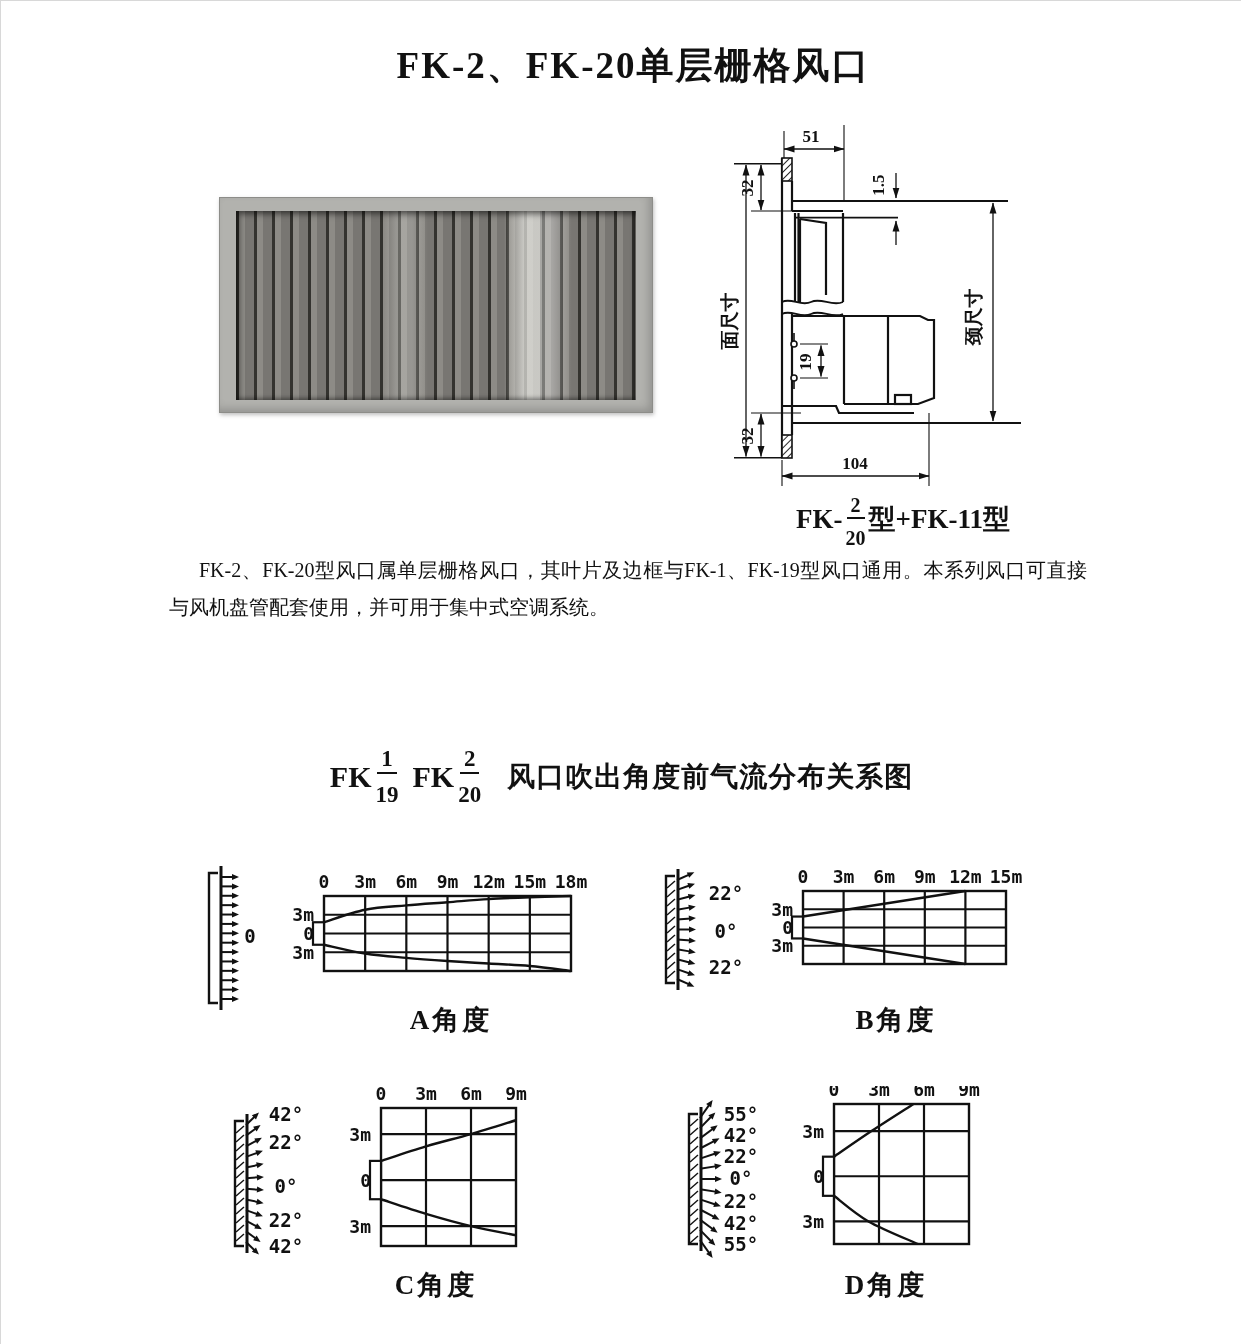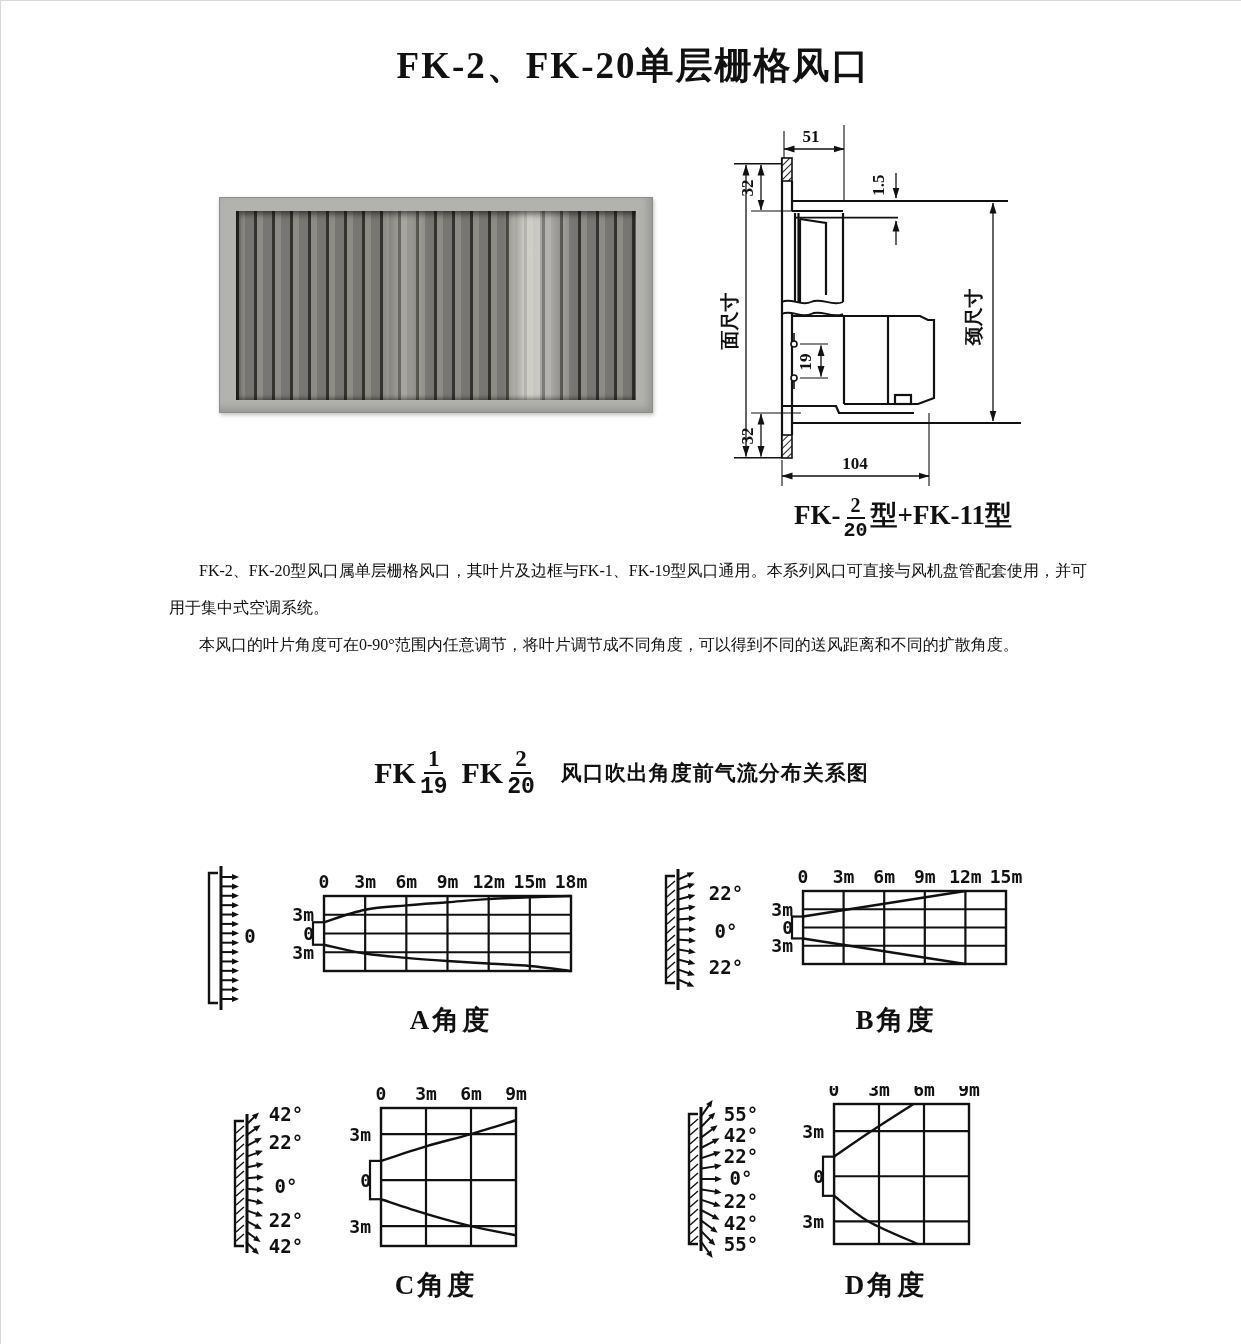--- a/index.html
+++ b/index.html
@@ -37,7 +37,7 @@
   .frac{display:inline-flex;flex-direction:column;align-items:center;line-height:1.05;
         vertical-align:middle;margin:0 14px 0 4px;font-size:23px;font-weight:bold;}
   .frac .num{border-bottom:2.5px solid #111;padding:0 4px 1px;}
-  .frac .den{padding-top:1px;font-family:Liberation Mono, monospace;}
+  .frac .den{padding-top:9px;}
   .drawcap .frac{font-size:20px;margin:0 3px;}
   
   .flow{position:absolute;}

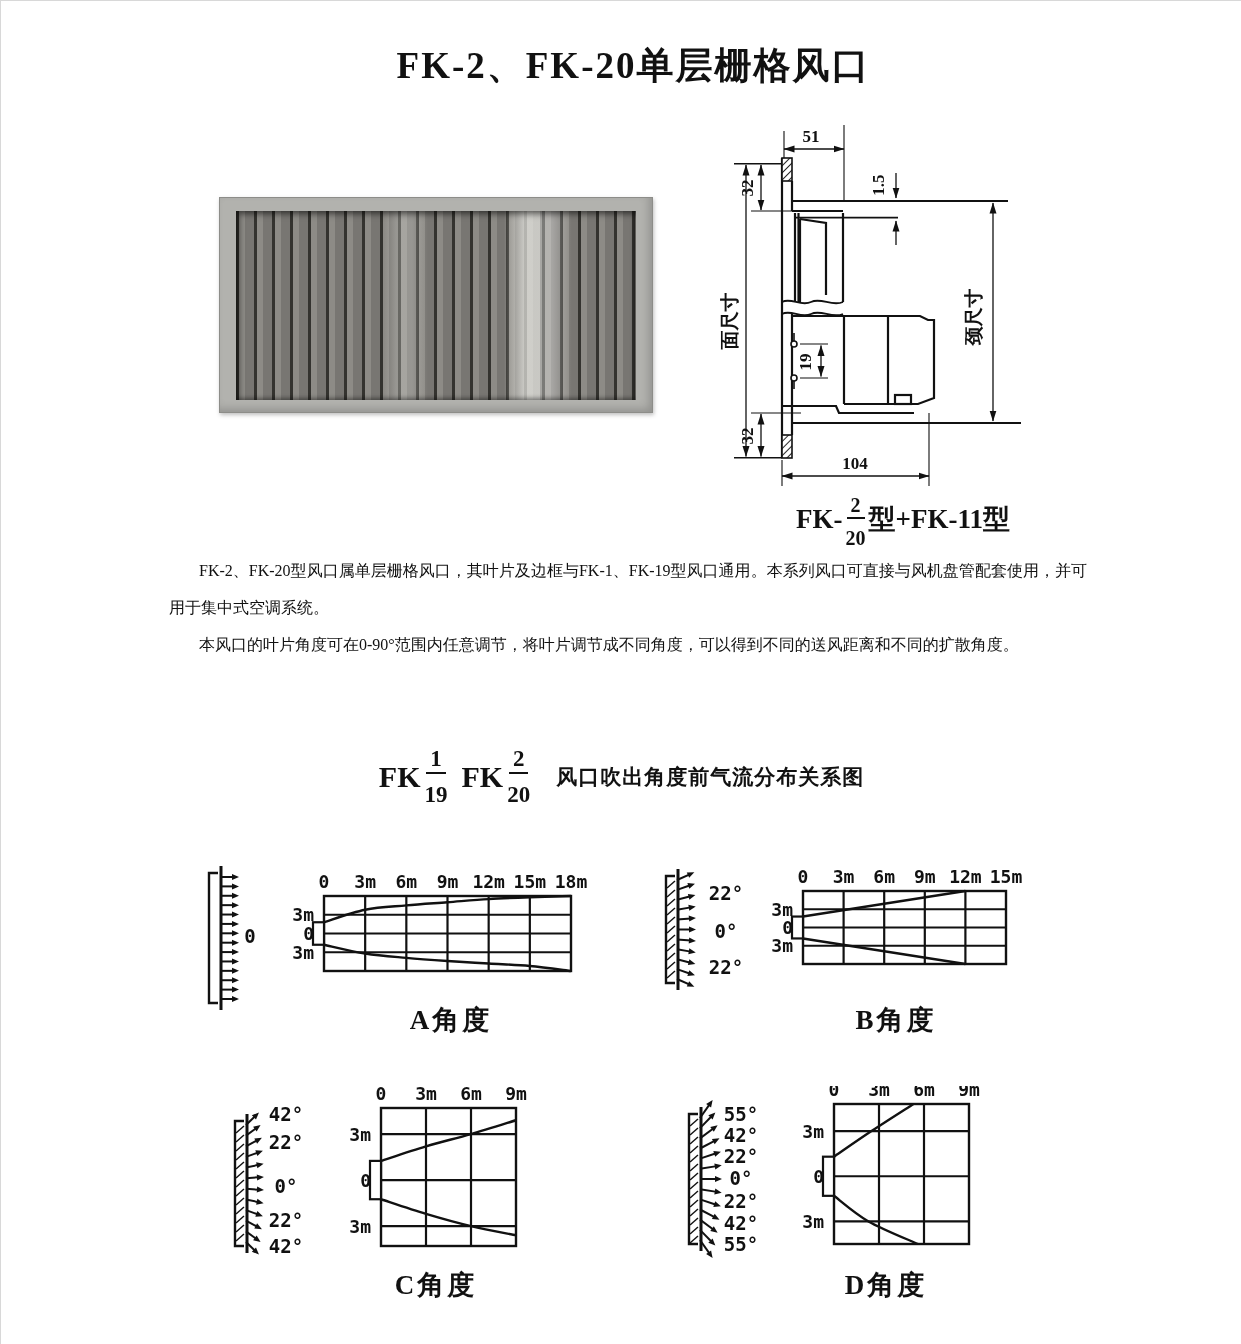--- a/index.html
+++ b/index.html
@@ -26,7 +26,7 @@
   .drawcap{position:absolute;left:732px;top:494px;width:340px;text-align:center;
            font-size:27px;font-weight:bold;}
   
-  .body-text{position:absolute;left:168px;top:551px;width:918px;font-size:16px;line-height:37px;
+  .body-text{position:absolute;left:168px;top:551px;width:918px;font-size:20px;line-height:37px;
              text-align:justify;}
   .body-text p{margin:0;text-indent:30px;}
   

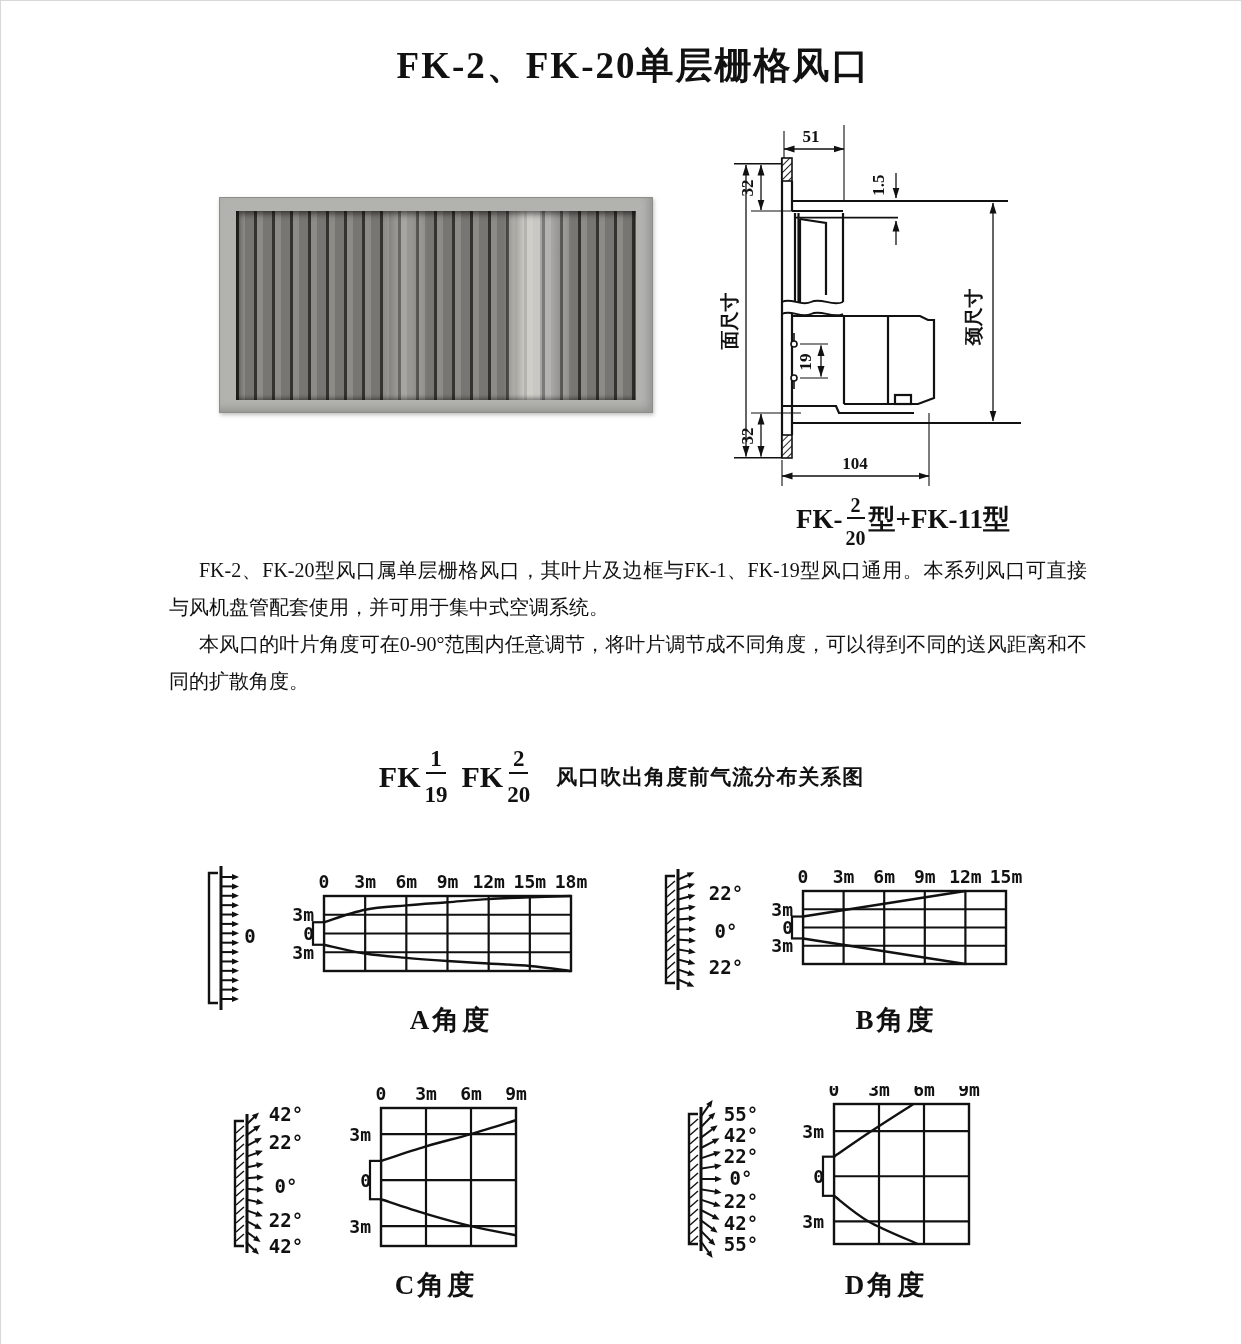--- a/index.html
+++ b/index.html
@@ -130,7 +130,6 @@
 
   <div class="body-text">
     <p>FK-2、FK-20型风口属单层栅格风口，其叶片及边框与FK-1、FK-19型风口通用。本系列风口可直接与风机盘管配套使用，并可用于集中式空调系统。</p>
-    <p>本风口的叶片角度可在0-90°范围内任意调节，将叶片调节成不同角度，可以得到不同的送风距离和不同的扩散角度。</p>
   </div>
 
   <div class="subtitle">

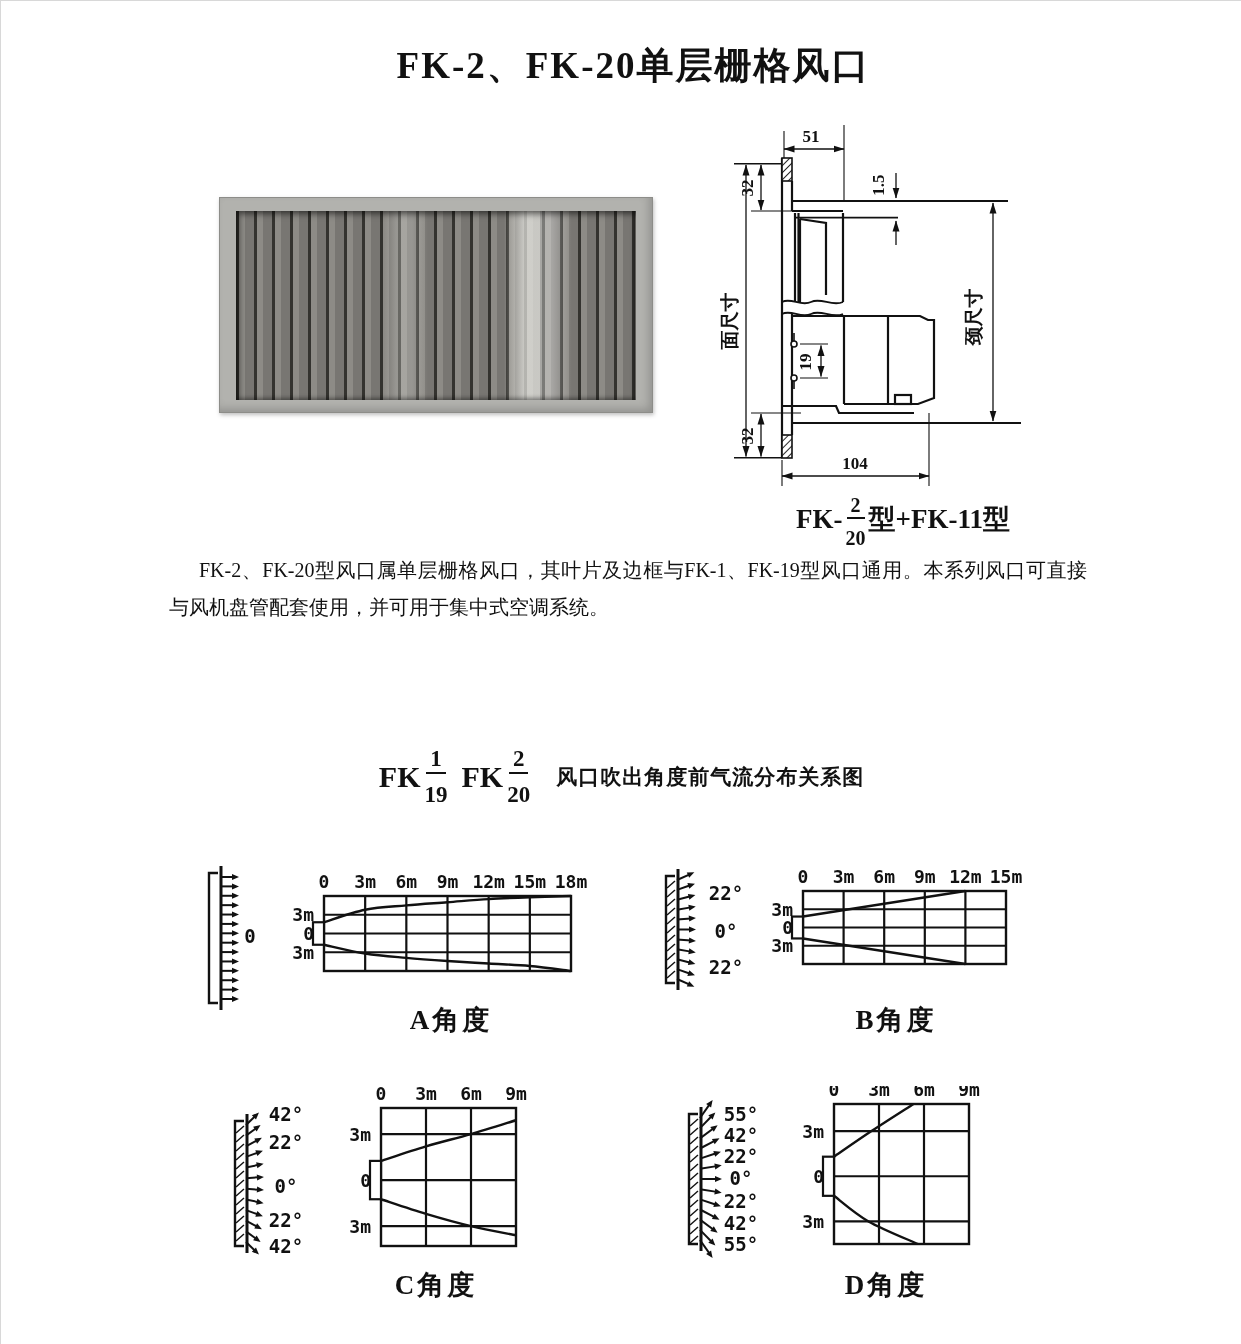--- a/index.html
+++ b/index.html
@@ -33,7 +33,7 @@
   .subtitle{position:absolute;left:0;top:746px;width:1241px;display:flex;justify-content:center;
             align-items:center;font-weight:bold;}
   .subtitle .fk{font-size:30px;}
-  .subtitle .rest{font-size:21px;margin-left:12px;letter-spacing:1px;}
+  .subtitle .rest{font-size:28px;margin-left:12px;letter-spacing:1px;}
   .frac{display:inline-flex;flex-direction:column;align-items:center;line-height:1.05;
         vertical-align:middle;margin:0 14px 0 4px;font-size:23px;font-weight:bold;}
   .frac .num{border-bottom:2.5px solid #111;padding:0 4px 1px;}

